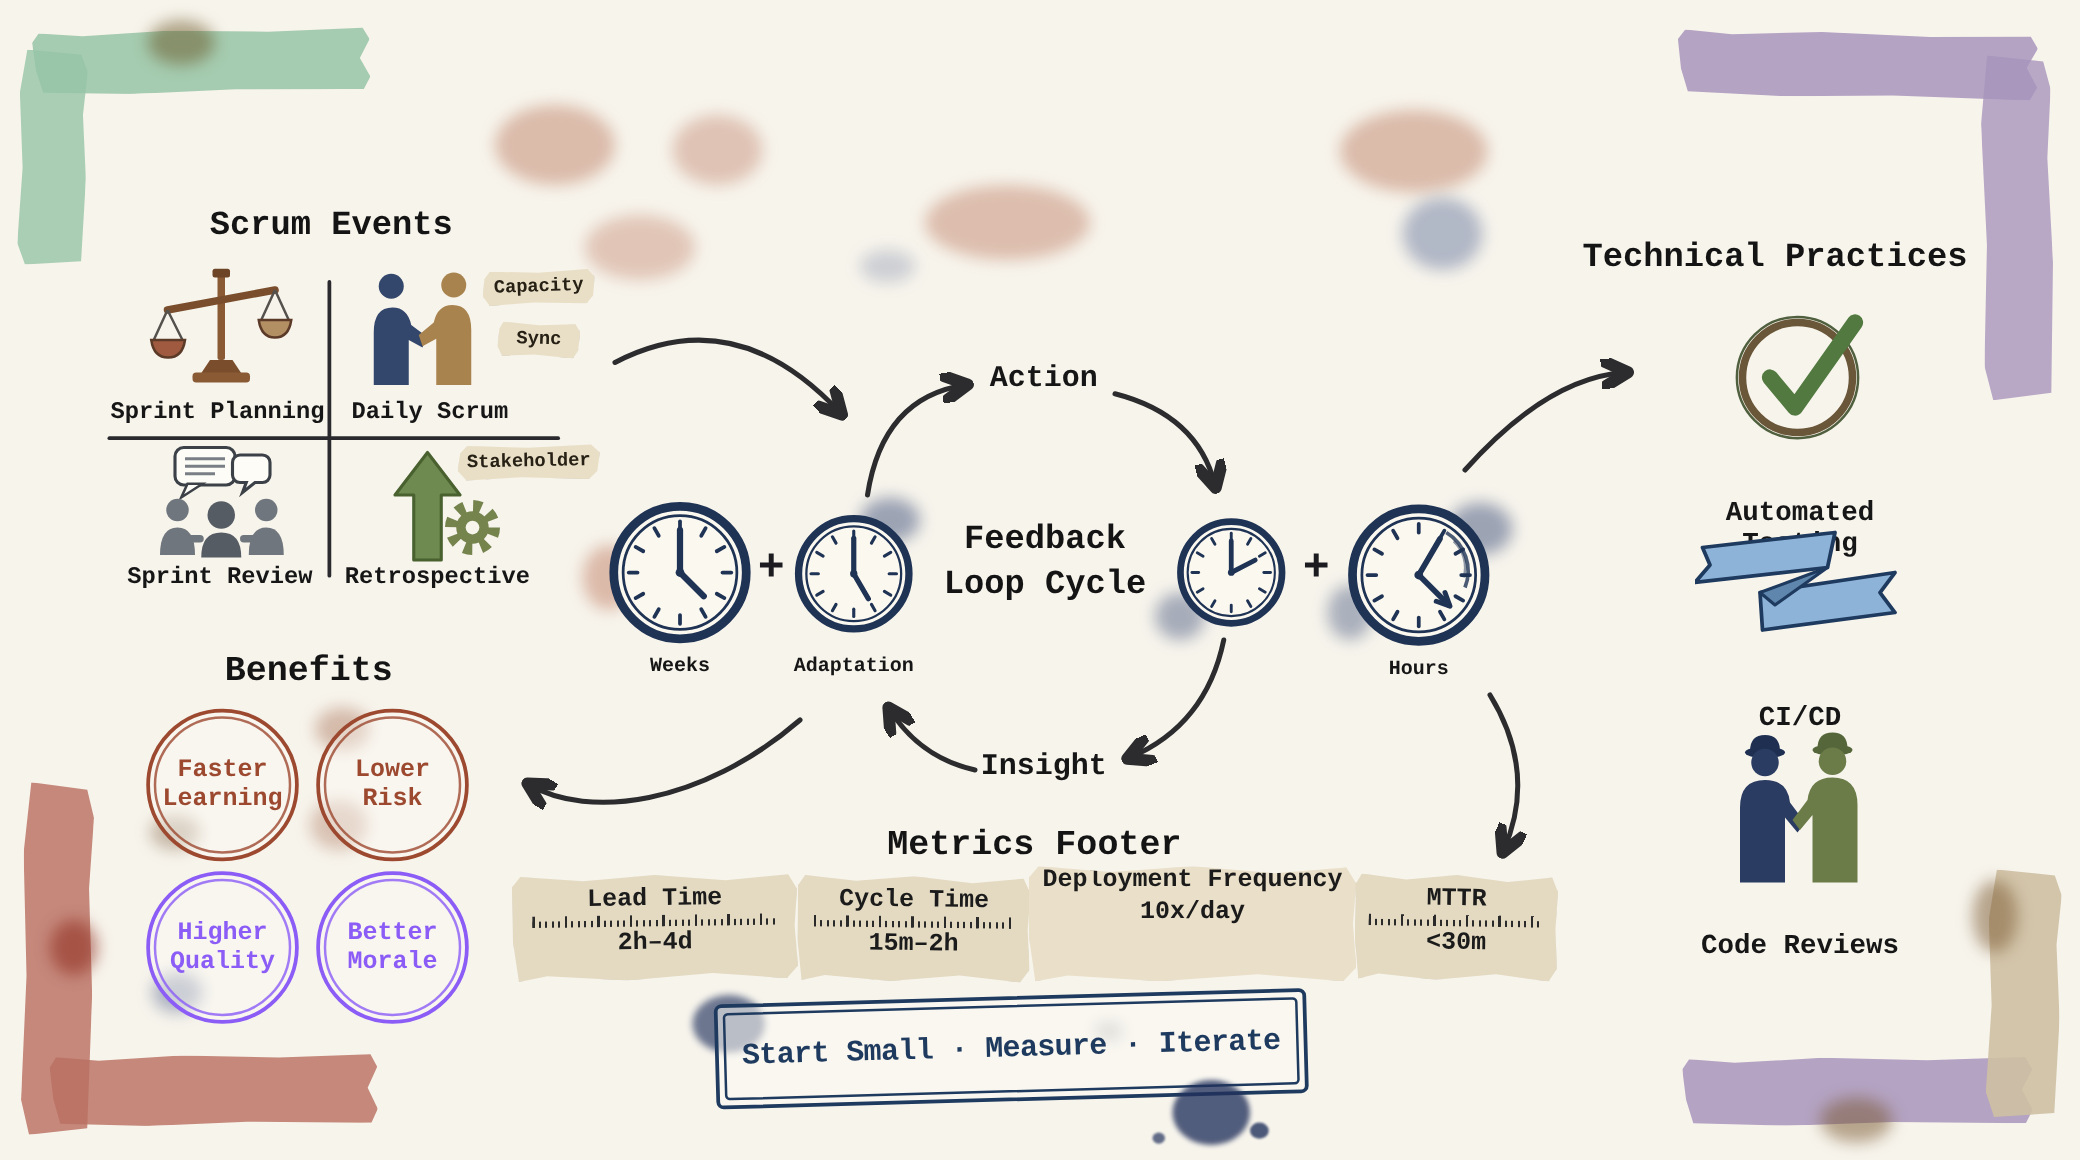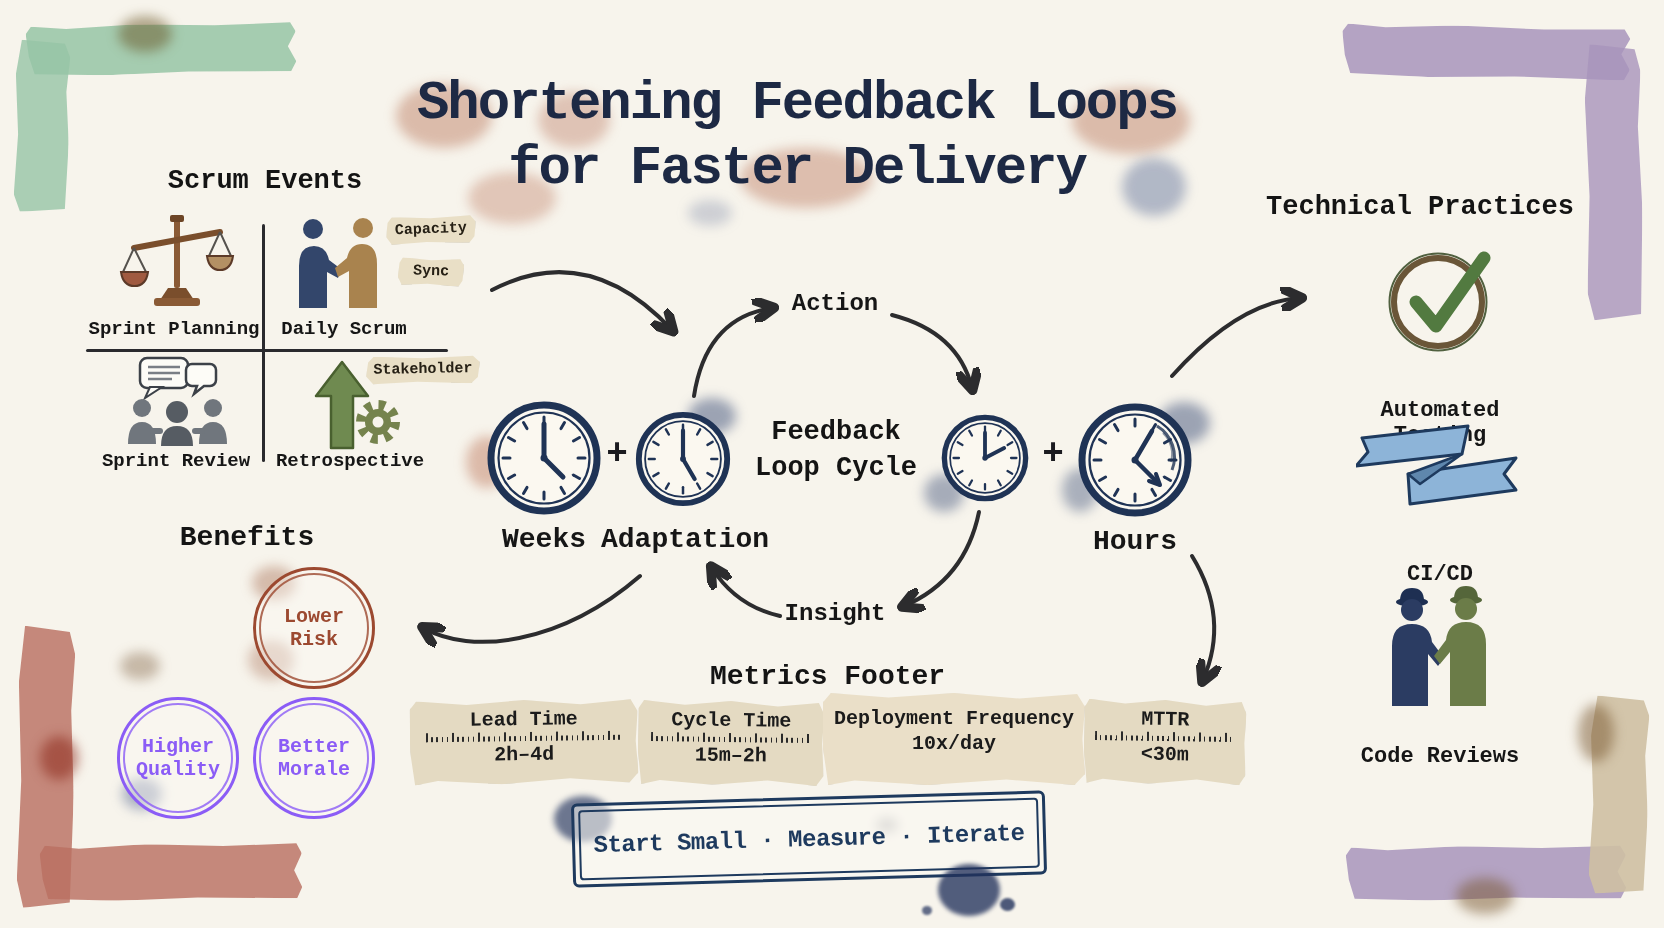--- a/index.html
+++ b/index.html
@@ -186,10 +186,6 @@
   <div class="blob sm6"></div>
   <div class="blob sm7"></div>
 
-  <div class="title">
-    <div>Shortening Feedback Loops</div>
-    <div>for Faster Delivery</div>
-  </div>
 
   <div class="hd scrum-heading">Scrum Events</div>
   <div class="abs div-v"></div>

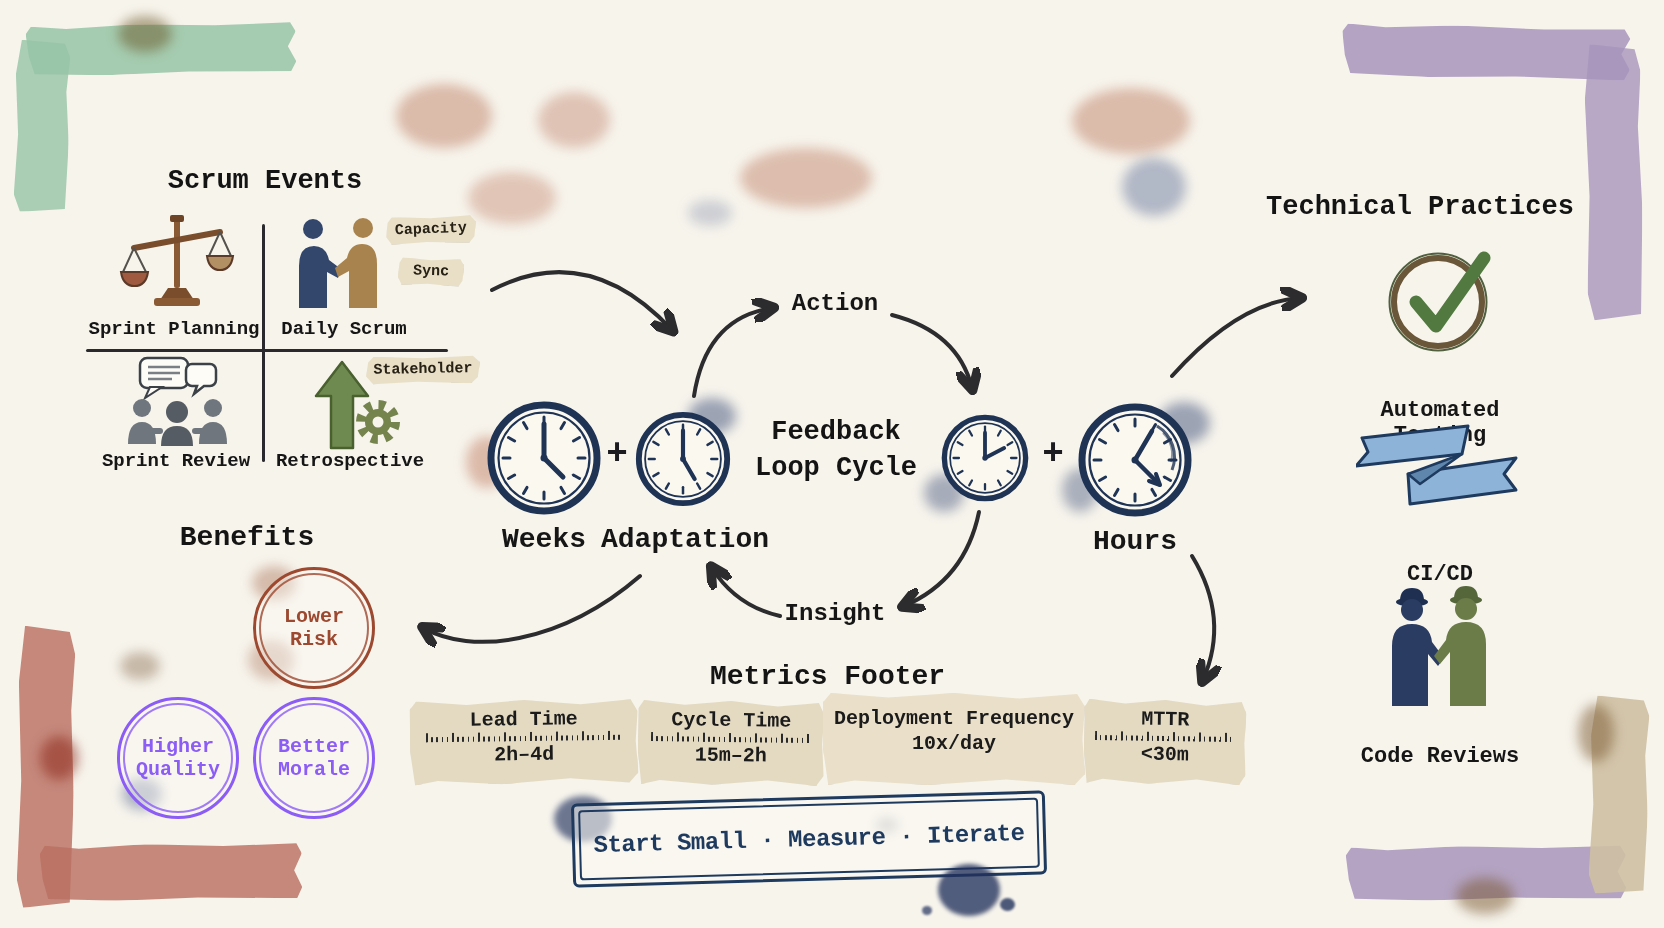--- a/index.html
+++ b/index.html
@@ -85,7 +85,7 @@
   .plus{position:absolute;width:26px;text-align:center;font-size:36px;font-weight:bold;color:#1b1b20;}
   .plus1{left:604px;top:434px;}
   .plus2{left:1040px;top:434px;}
-  .lbl-clock{font-size:28px;}
+  .lbl-clock{font-size:16px;}
   .lbl-weeks{left:492px;top:524px;width:104px;}
   .lbl-adaptation{left:601px;top:524px;width:164px;}
   .lbl-hours{left:1083px;top:526px;width:104px;}

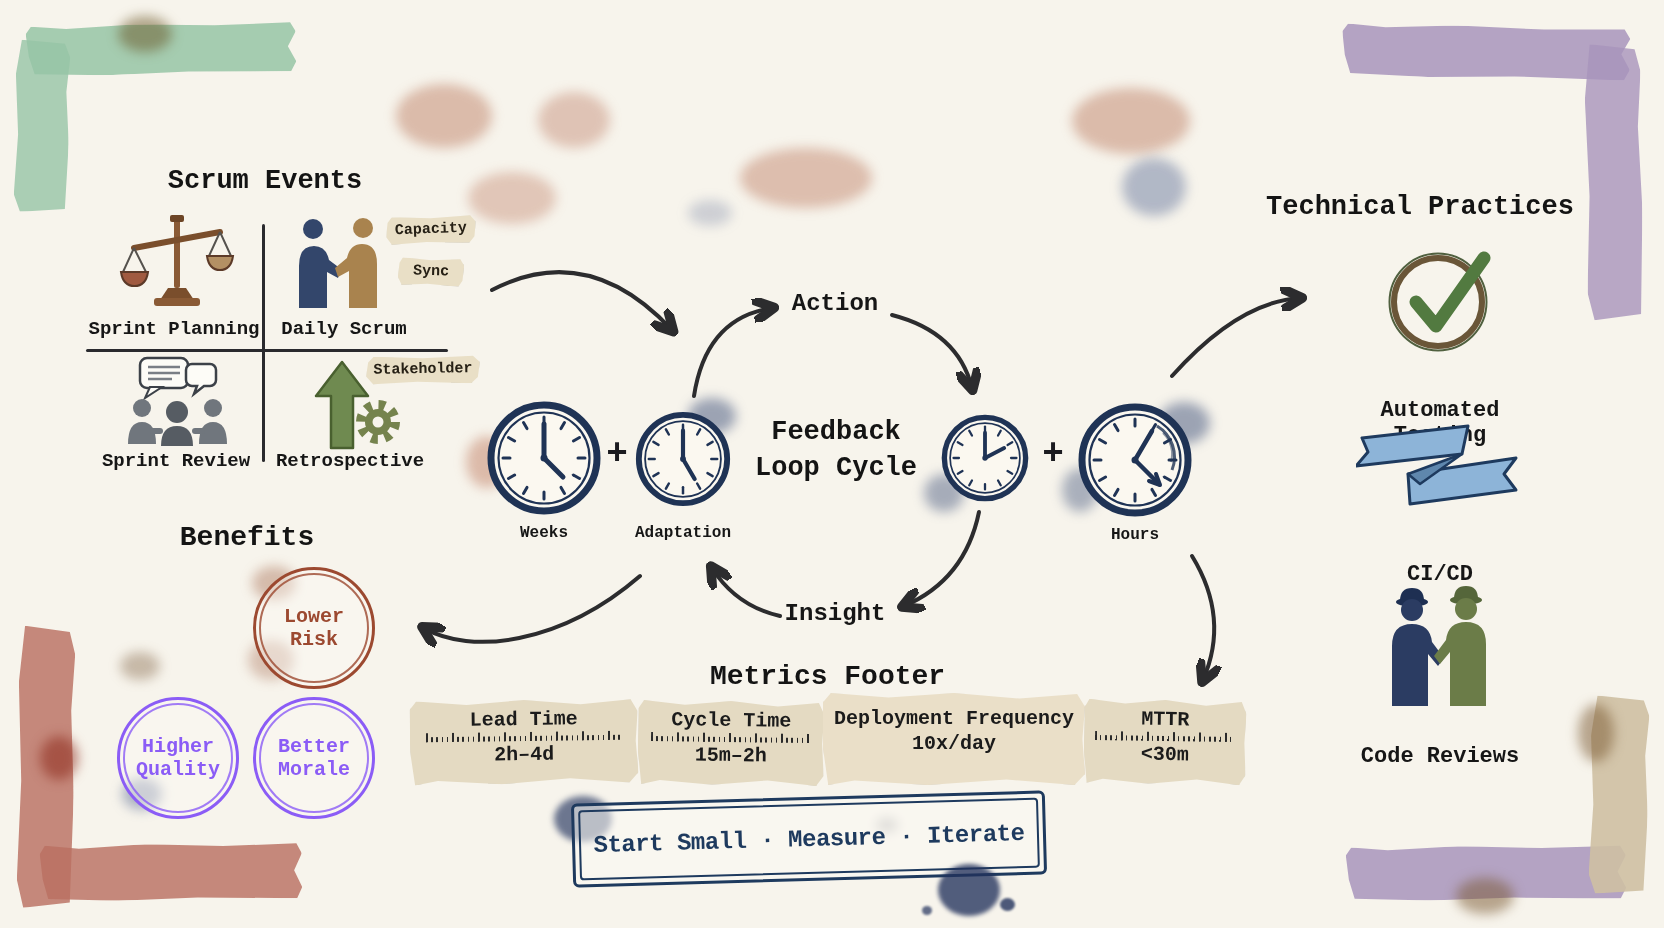--- a/index.html
+++ b/index.html
@@ -251,6 +251,10 @@
   <div class="blob bs2"></div>
   <div class="blob bs3"></div>
   <div class="blob bs4"></div>
+  <div class="benefit b-rust b-fl">
+    <span>Faster</span>
+    <span>Learning</span>
+  </div>
   <div class="benefit b-rust b-lr">
     <span>Lower</span>
     <span>Risk</span>

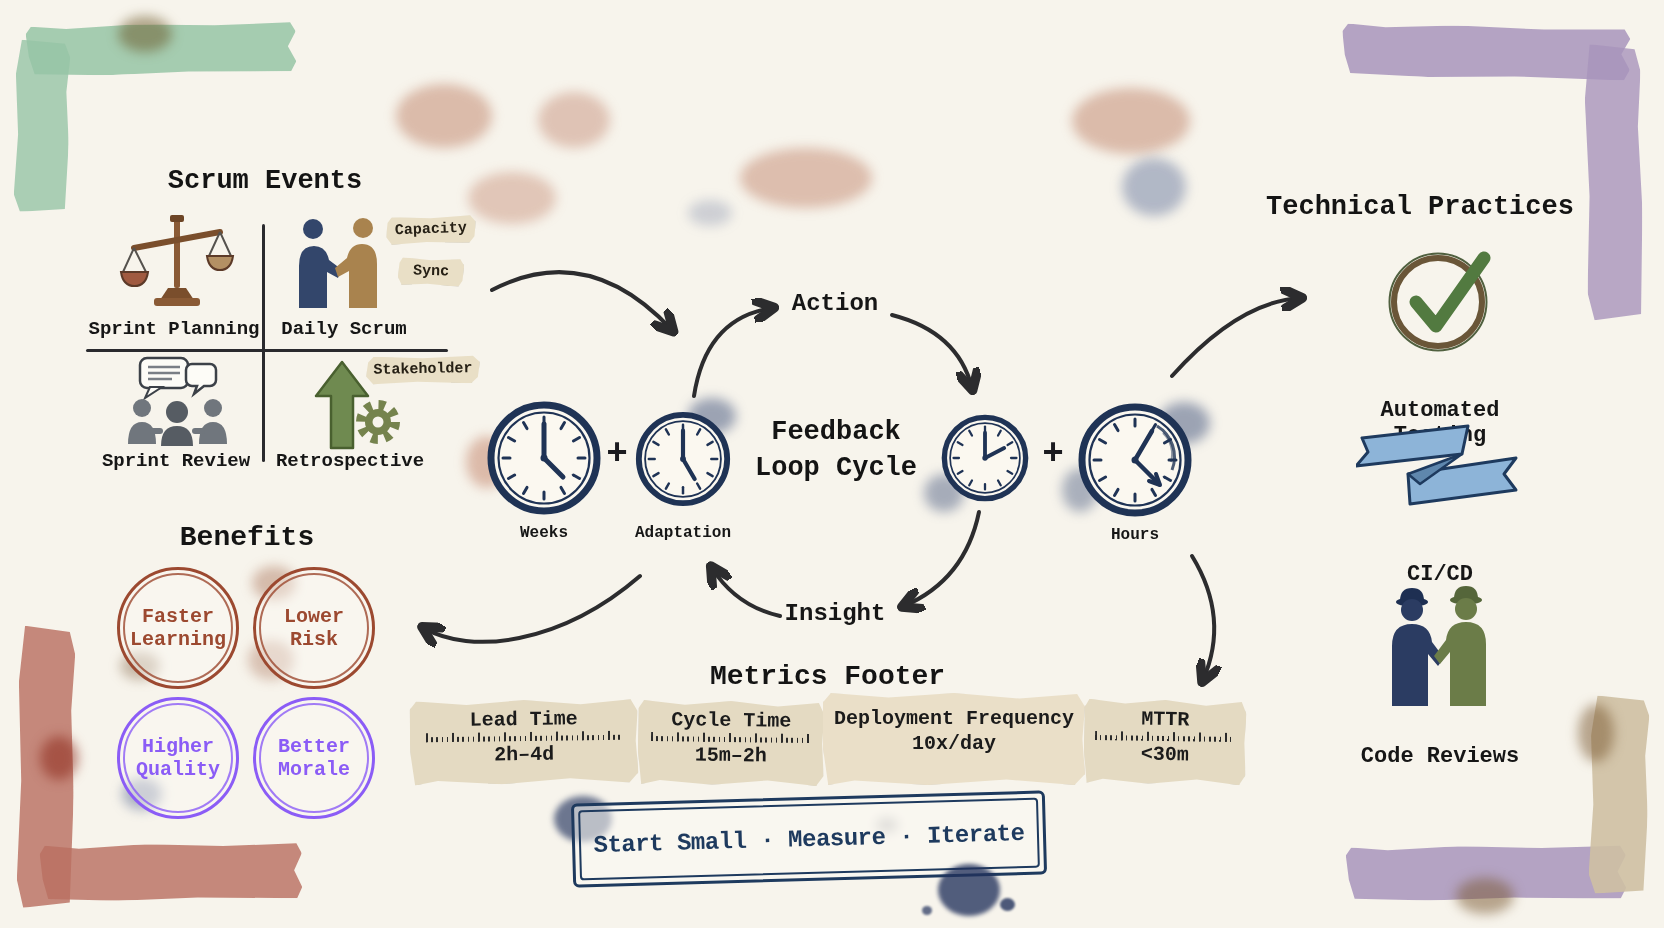--- a/index.html
+++ b/index.html
@@ -122,7 +122,7 @@
   .s1{left:410px;top:700px;width:228px;height:84px;transform:rotate(-0.8deg);}
   .s2{left:638px;top:701px;width:186px;height:84px;transform:rotate(0.7deg);}
   .s3{left:823px;top:693px;width:262px;height:92px;background:#eadfc8;}
-  .s3 .m-label{margin-top:14px;}
+  .s3 .m-label{margin-top:0;}
   .s4{left:1084px;top:700px;width:162px;height:84px;transform:rotate(0.9deg);}
 
   

